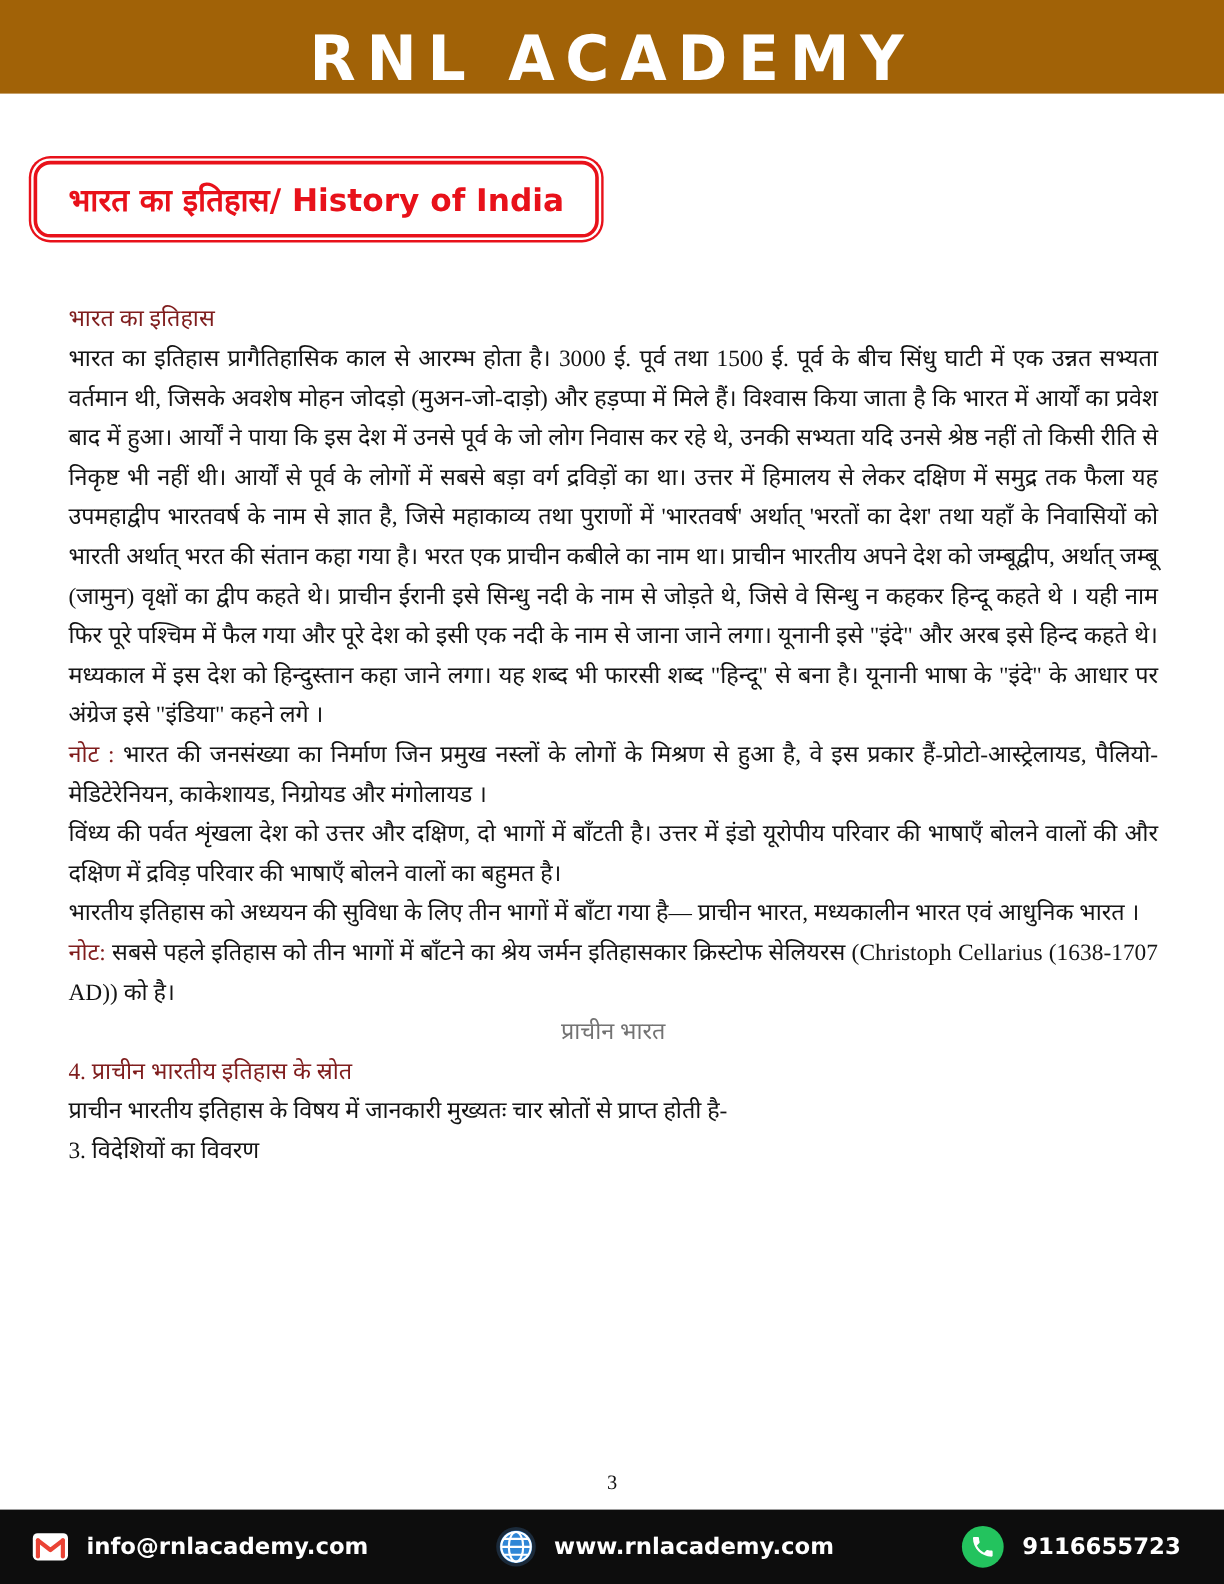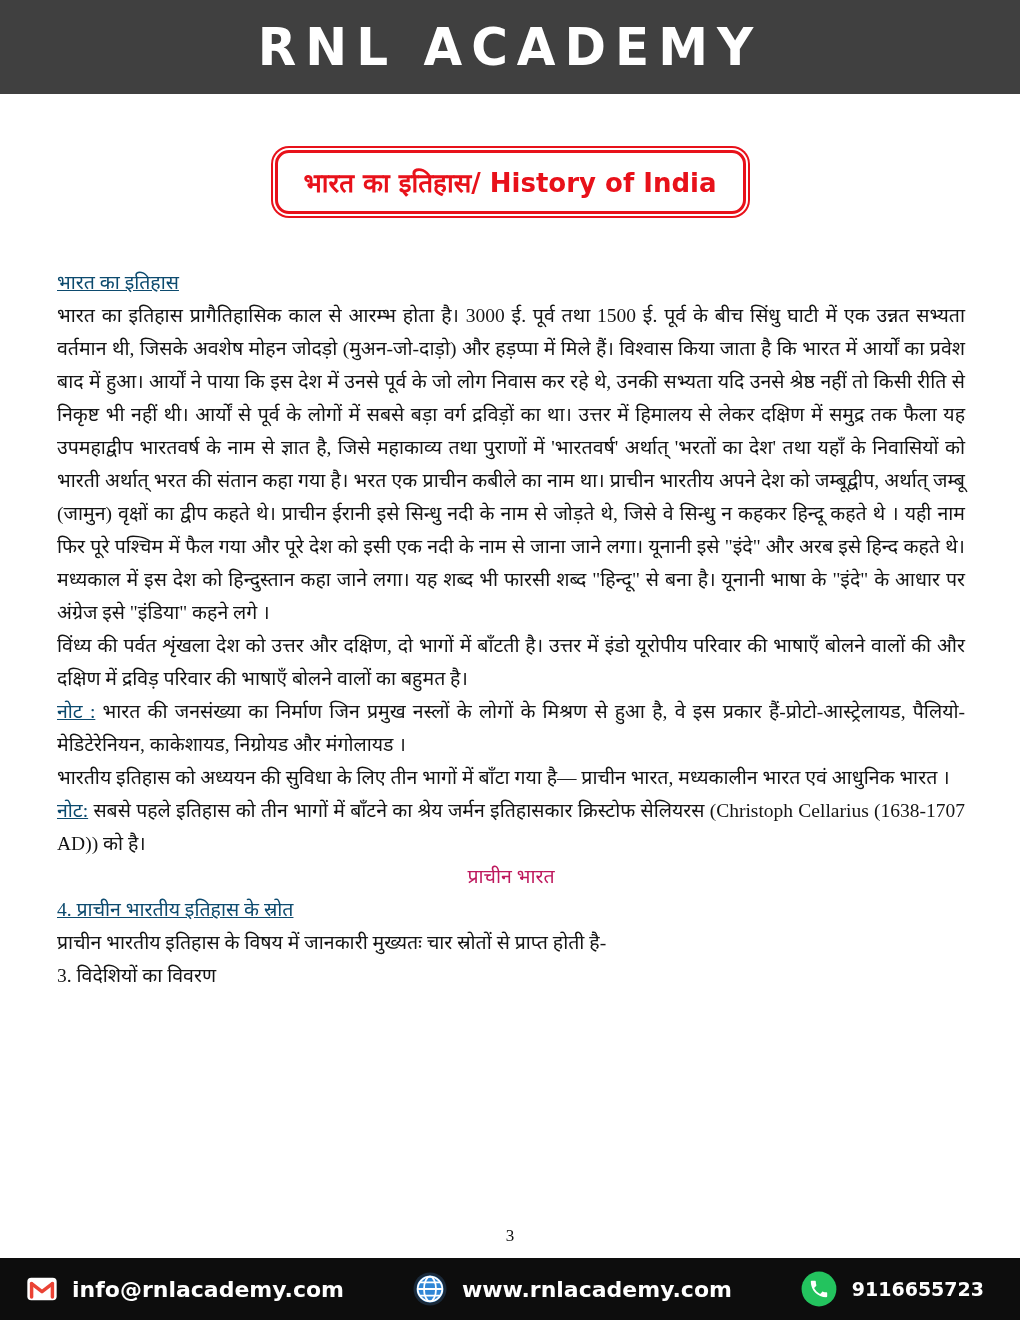--- a/index.html
+++ b/index.html
@@ -18,10 +18,10 @@
 
   
   .topbar {
-    height: 94px;
-    background: #404040;
+    height: 78px;
+    background: #a16207;
     display: flex;
-    align-items: center;
+    align-items: flex-end;
     justify-content: center;
   }
   .brand {

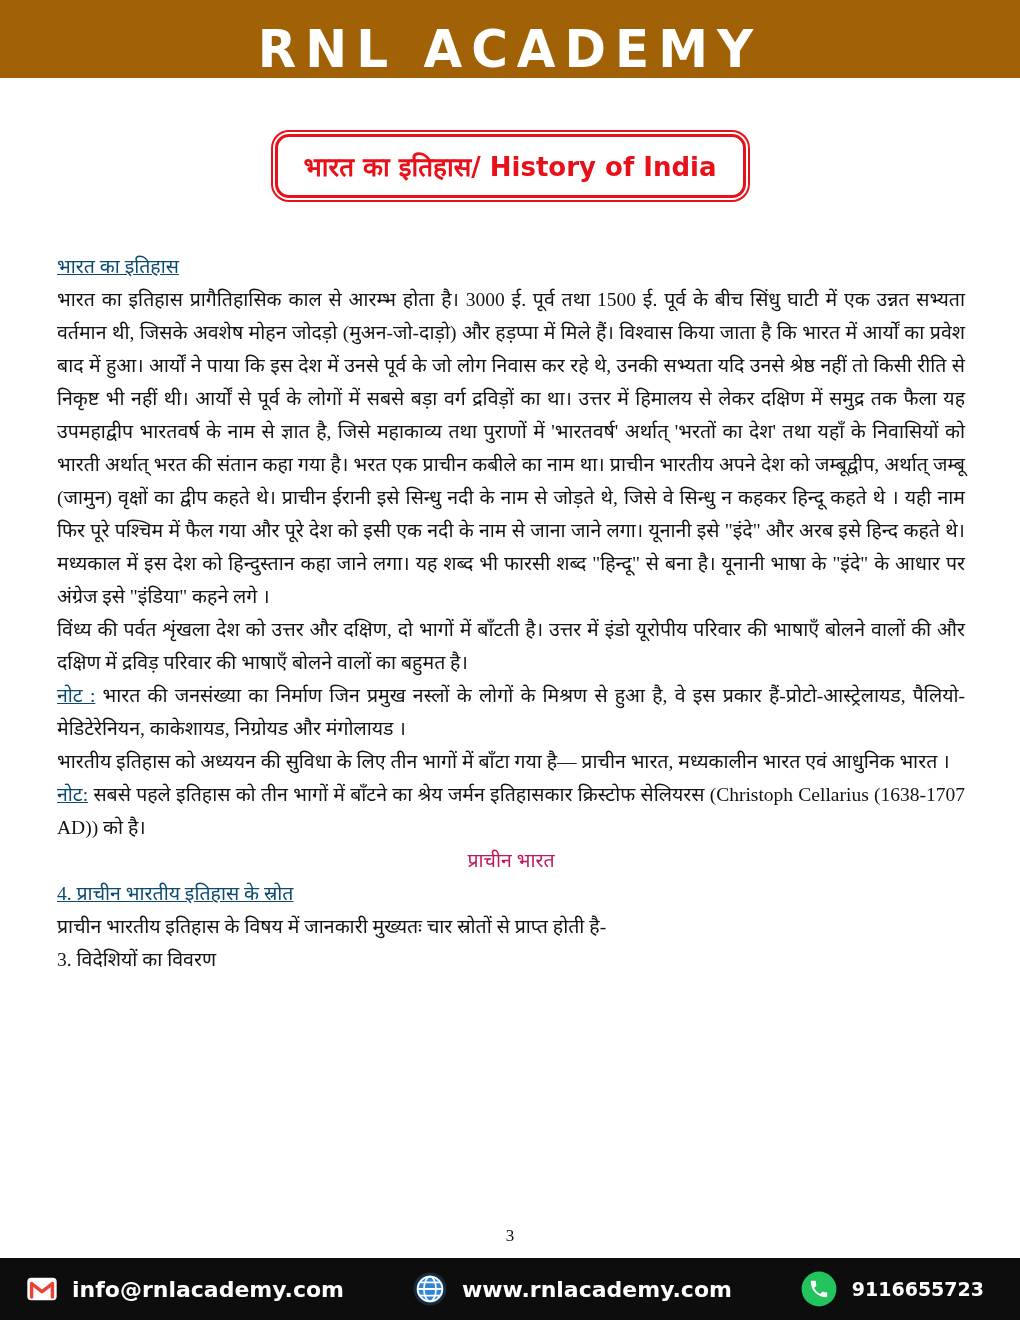--- a/index.html
+++ b/index.html
@@ -37,8 +37,8 @@
   
   .titlebox-row {
     display: flex;
-    justify-content: center;
     margin-top: 56px;
+    margin-left: 28px;
   }
   .titlebox {
     background: #ffffff;

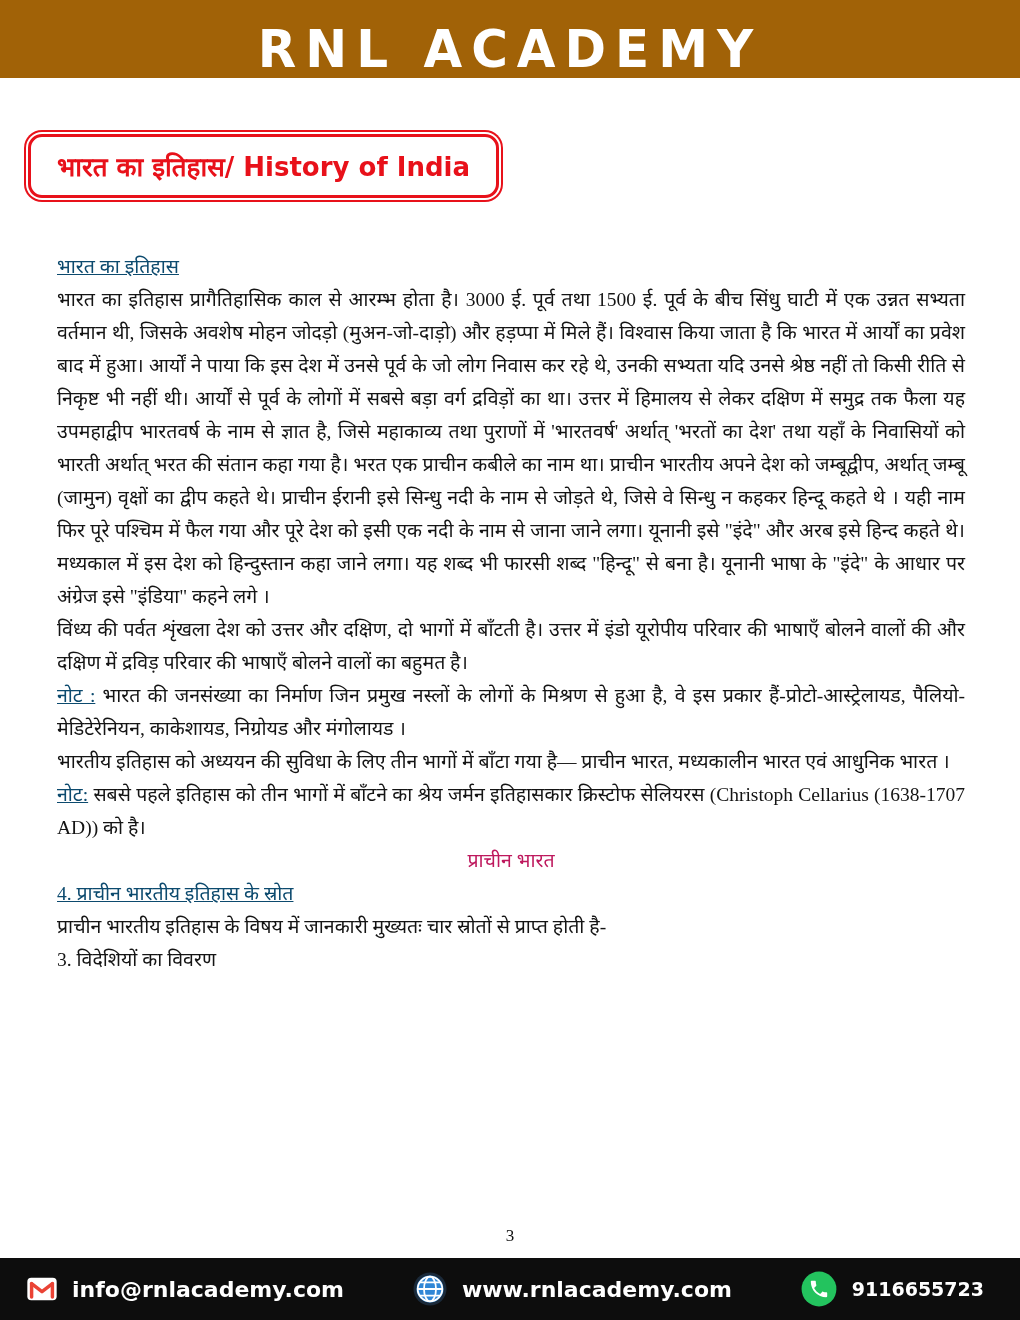--- a/index.html
+++ b/index.html
@@ -63,7 +63,7 @@
     line-height: 33px;
   }
   .content p { margin: 0; }
-  .red { color: #0c4a6e; text-decoration: underline; }
+  .red { color: #7f1d1d; }
   .para-justify { text-align: justify; }
   .center-red {
     text-align: center;

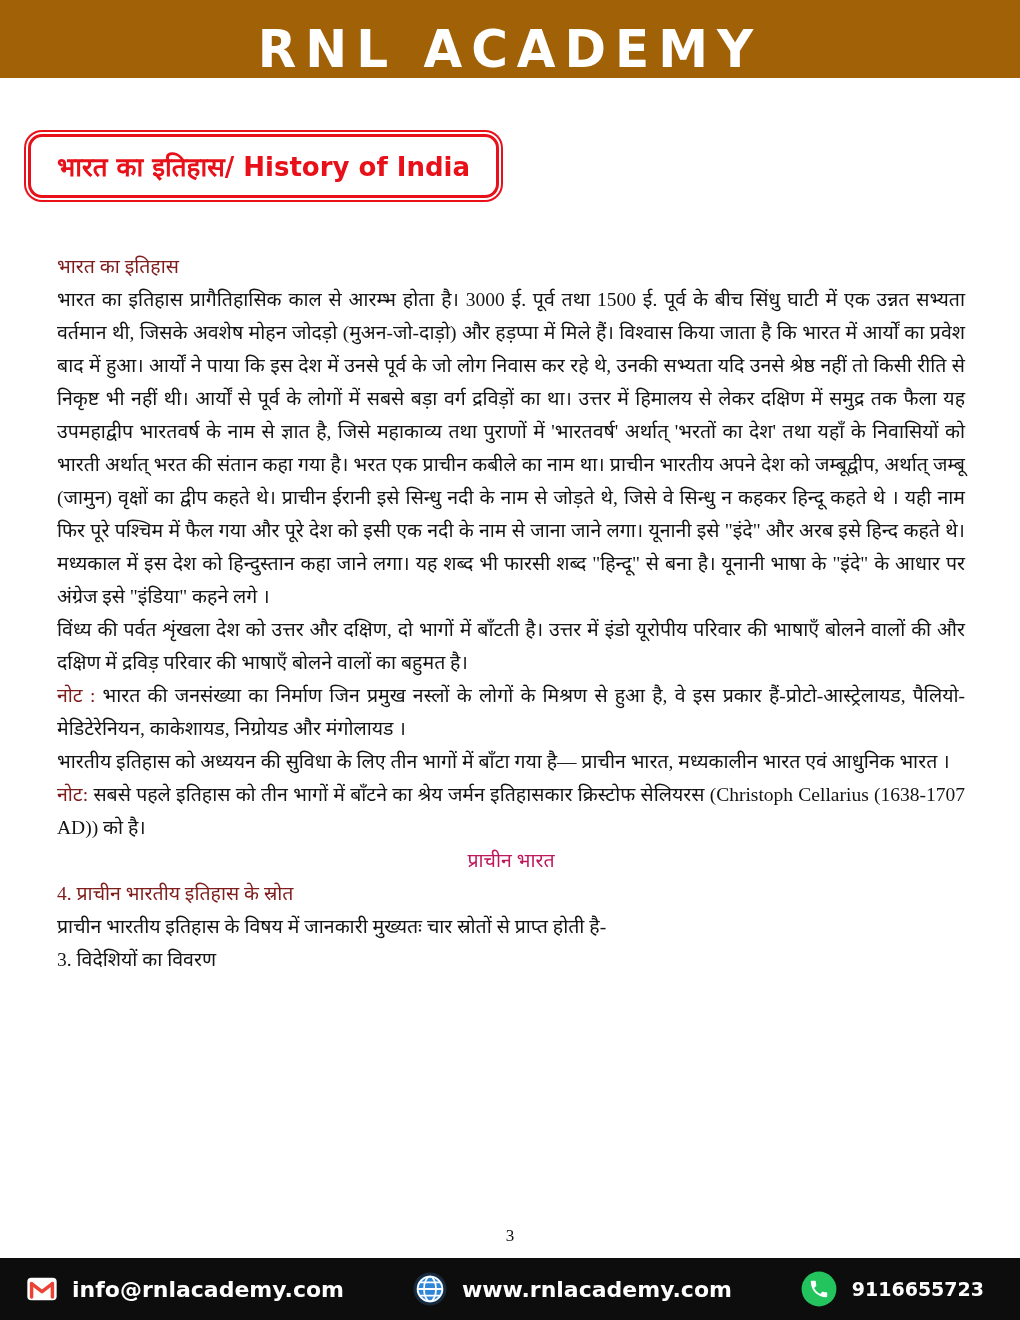--- a/index.html
+++ b/index.html
@@ -127,8 +127,8 @@
   <main class="content">
     <p class="red">भारत का इतिहास</p>
     <p class="para-justify">भारत का इतिहास प्रागैतिहासिक काल से आरम्भ होता है। 3000 ई. पूर्व तथा 1500 ई. पूर्व के बीच सिंधु घाटी में एक उन्नत सभ्यता वर्तमान थी, जिसके अवशेष मोहन जोदड़ो (मुअन-जो-दाड़ो) और हड़प्पा में मिले हैं। विश्वास किया जाता है कि भारत में आर्यों का प्रवेश बाद में हुआ। आर्यों ने पाया कि इस देश में उनसे पूर्व के जो लोग निवास कर रहे थे, उनकी सभ्यता यदि उनसे श्रेष्ठ नहीं तो किसी रीति से निकृष्ट भी नहीं थी। आर्यों से पूर्व के लोगों में सबसे बड़ा वर्ग द्रविड़ों का था। उत्तर में हिमालय से लेकर दक्षिण में समुद्र तक फैला यह उपमहाद्वीप भारतवर्ष के नाम से ज्ञात है, जिसे महाकाव्य तथा पुराणों में 'भारतवर्ष' अर्थात् 'भरतों का देश' तथा यहाँ के निवासियों को भारती अर्थात् भरत की संतान कहा गया है। भरत एक प्राचीन कबीले का नाम था। प्राचीन भारतीय अपने देश को जम्बूद्वीप, अर्थात् जम्बू (जामुन) वृक्षों का द्वीप कहते थे। प्राचीन ईरानी इसे सिन्धु नदी के नाम से जोड़ते थे, जिसे वे सिन्धु न कहकर हिन्दू कहते थे । यही नाम फिर पूरे पश्चिम में फैल गया और पूरे देश को इसी एक नदी के नाम से जाना जाने लगा। यूनानी इसे "इंदे" और अरब इसे हिन्द कहते थे। मध्यकाल में इस देश को हिन्दुस्तान कहा जाने लगा। यह शब्द भी फारसी शब्द "हिन्दू" से बना है। यूनानी भाषा के "इंदे" के आधार पर अंग्रेज इसे "इंडिया" कहने लगे ।</p>
+    <p class="para-justify"><span class="red">नोट :</span> <span>भारत की जनसंख्या का निर्माण जिन प्रमुख नस्लों के लोगों के मिश्रण से हुआ है, वे इस प्रकार हैं-प्रोटो-आस्ट्रेलायड, पैलियो- मेडिटेरेनियन, काकेशायड, निग्रोयड और मंगोलायड ।</span></p>
     <p class="para-justify">विंध्य की पर्वत शृंखला देश को उत्तर और दक्षिण, दो भागों में बाँटती है। उत्तर में इंडो यूरोपीय परिवार की भाषाएँ बोलने वालों की और दक्षिण में द्रविड़ परिवार की भाषाएँ बोलने वालों का बहुमत है।</p>
-    <p class="para-justify"><span class="red">नोट :</span> <span>भारत की जनसंख्या का निर्माण जिन प्रमुख नस्लों के लोगों के मिश्रण से हुआ है, वे इस प्रकार हैं-प्रोटो-आस्ट्रेलायड, पैलियो- मेडिटेरेनियन, काकेशायड, निग्रोयड और मंगोलायड ।</span></p>
     <p class="para-justify">भारतीय इतिहास को अध्ययन की सुविधा के लिए तीन भागों में बाँटा गया है— प्राचीन भारत, मध्यकालीन भारत एवं आधुनिक भारत ।</p>
     <p class="para-justify"><span class="red">नोट:</span> <span>सबसे पहले इतिहास को तीन भागों में बाँटने का श्रेय जर्मन इतिहासकार क्रिस्टोफ सेलियरस (Christoph Cellarius (1638-1707 AD)) को है।</span></p>
     <p class="center-red">प्राचीन भारत</p>

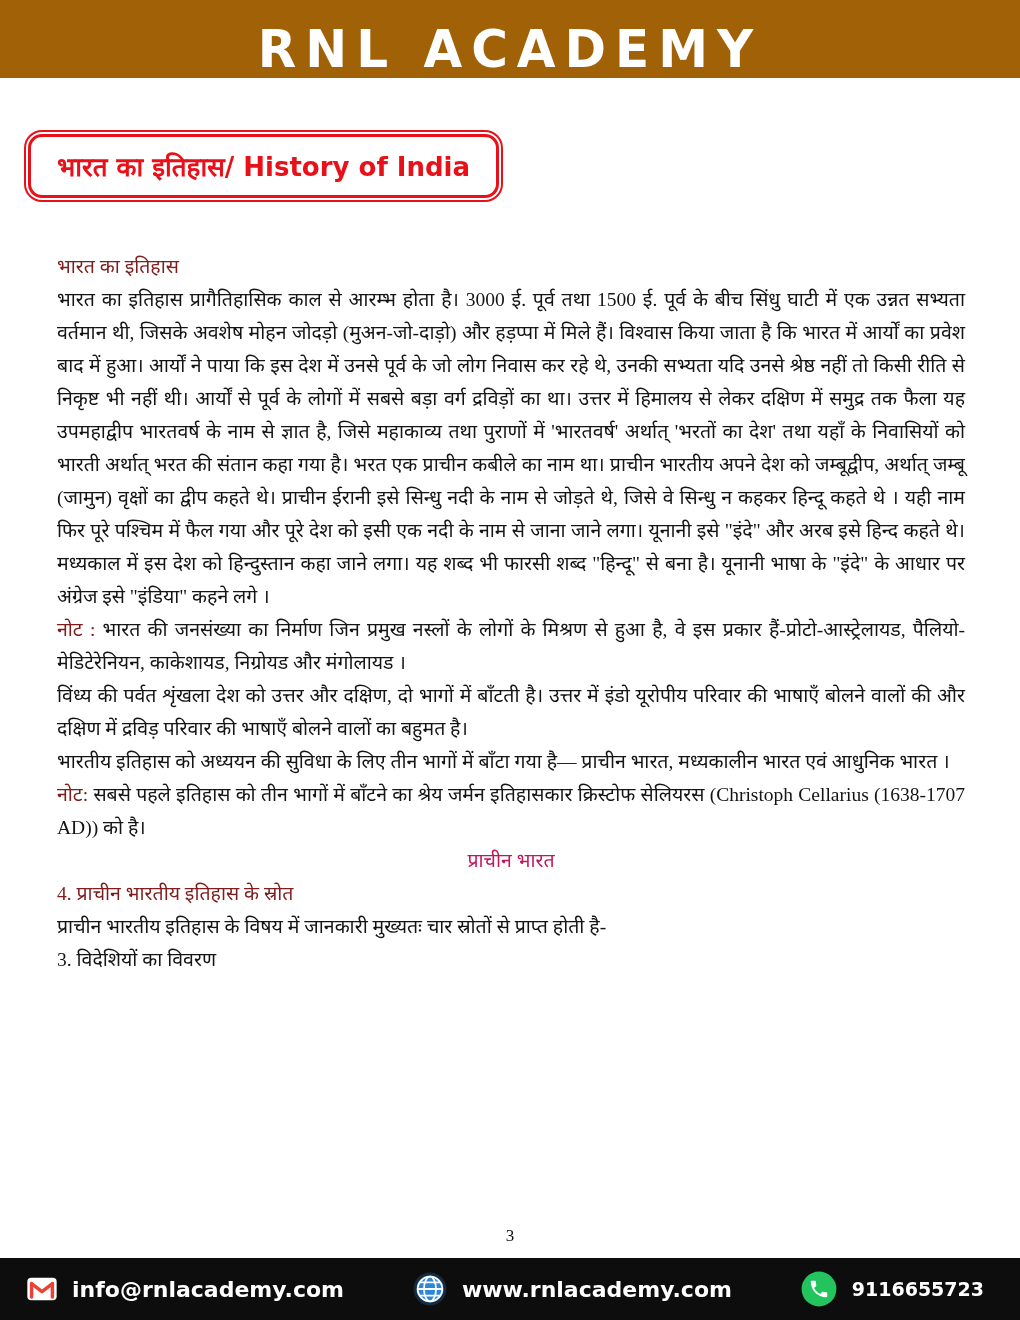--- a/index.html
+++ b/index.html
@@ -67,7 +67,7 @@
   .para-justify { text-align: justify; }
   .center-red {
     text-align: center;
-    color: #be185d;
+    color: #737373;
     margin-top: 2px;
   }
   .gap-lg { margin-top: 64px; }

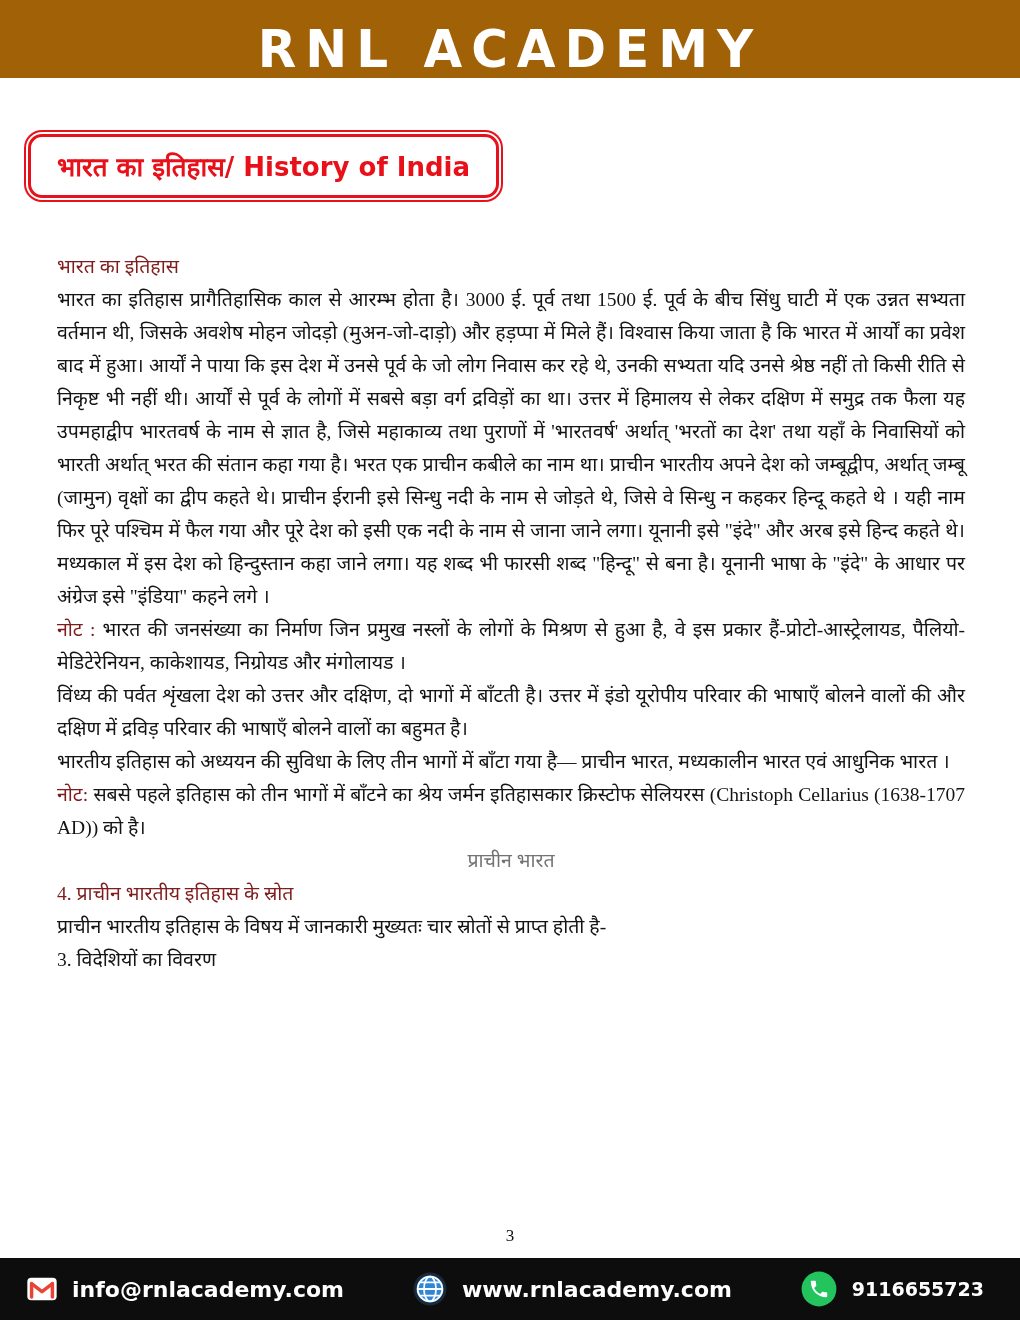--- a/index.html
+++ b/index.html
@@ -103,7 +103,7 @@
     color: #ffffff;
     font-family: "DejaVu Sans", "Liberation Sans", sans-serif;
     font-weight: 700;
-    font-size: 22px;
+    font-size: 19px;
     white-space: nowrap;
   }
   .contact.phone { font-size: 19px; }

